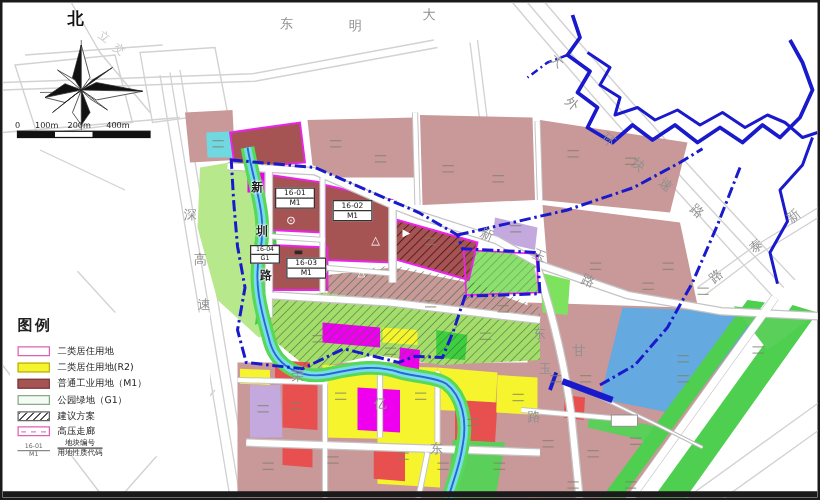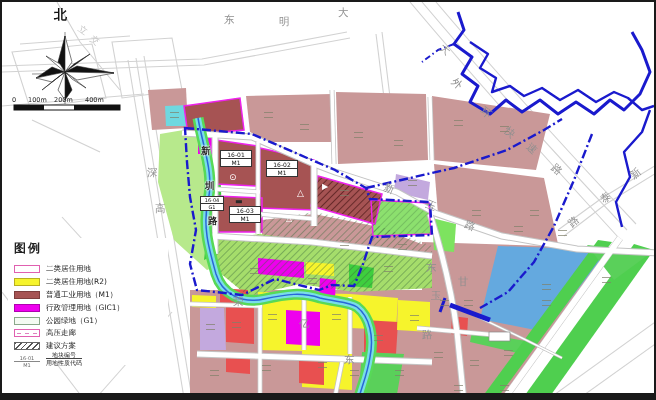--- a/index.html
+++ b/index.html
@@ -19,7 +19,7 @@
   .tick{position:absolute;font-size:6.5px;color:#222;z-index:3;}
   #north-label{position:absolute;left:52px;top:4px;font-size:13px;font-weight:bold;color:#111;z-index:3;}
   
-  #legend{position:absolute;left:6px;top:236px;width:154px;background:#fff;z-index:10;padding:2px 0 0 6px;}
+  #legend{position:absolute;left:6px;top:248px;width:154px;background:#fff;z-index:10;padding:2px 0 0 6px;}
   #legend-title{font-size:12px;font-weight:bold;color:#222;letter-spacing:2px;margin-bottom:6px;}
   .lrow{display:flex;align-items:center;height:12.8px;}
   .sw{width:26px;height:8px;border:1px solid #aaa;background:#fff;position:relative;flex:none;margin-right:6px;box-sizing:border-box;}

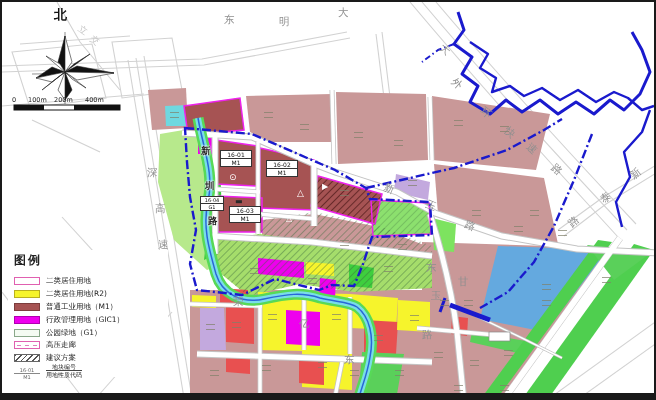--- a/index.html
+++ b/index.html
@@ -363,10 +363,6 @@
           <span class="llabel">普通工业用地（M1）</span>
         </div>
         <div class="lrow">
-          <div class="sw gic1"></div>
-          <span class="llabel">行政管理用地（GIC1）</span>
-        </div>
-        <div class="lrow">
           <div class="sw park"></div>
           <span class="llabel">公园绿地（G1）</span>
         </div>

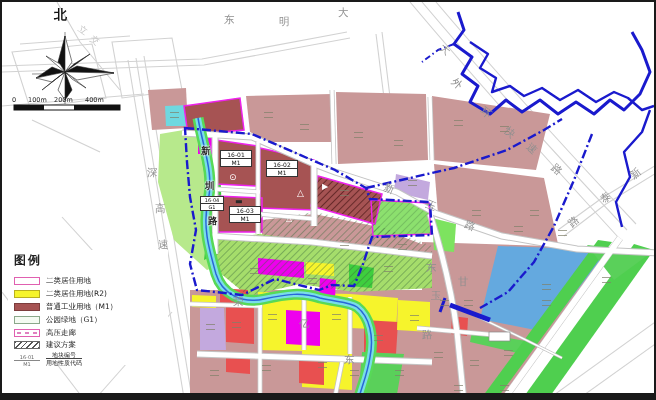--- a/index.html
+++ b/index.html
@@ -367,12 +367,12 @@
           <span class="llabel">公园绿地（G1）</span>
         </div>
         <div class="lrow">
+          <div class="sw plan"></div>
+          <span class="llabel">建议方案</span>
+        </div>
+        <div class="lrow">
           <div class="sw hv"></div>
           <span class="llabel">高压走廊</span>
-        </div>
-        <div class="lrow">
-          <div class="sw plan"></div>
-          <span class="llabel">建议方案</span>
         </div>
       </div>
   <div class="lrow">

